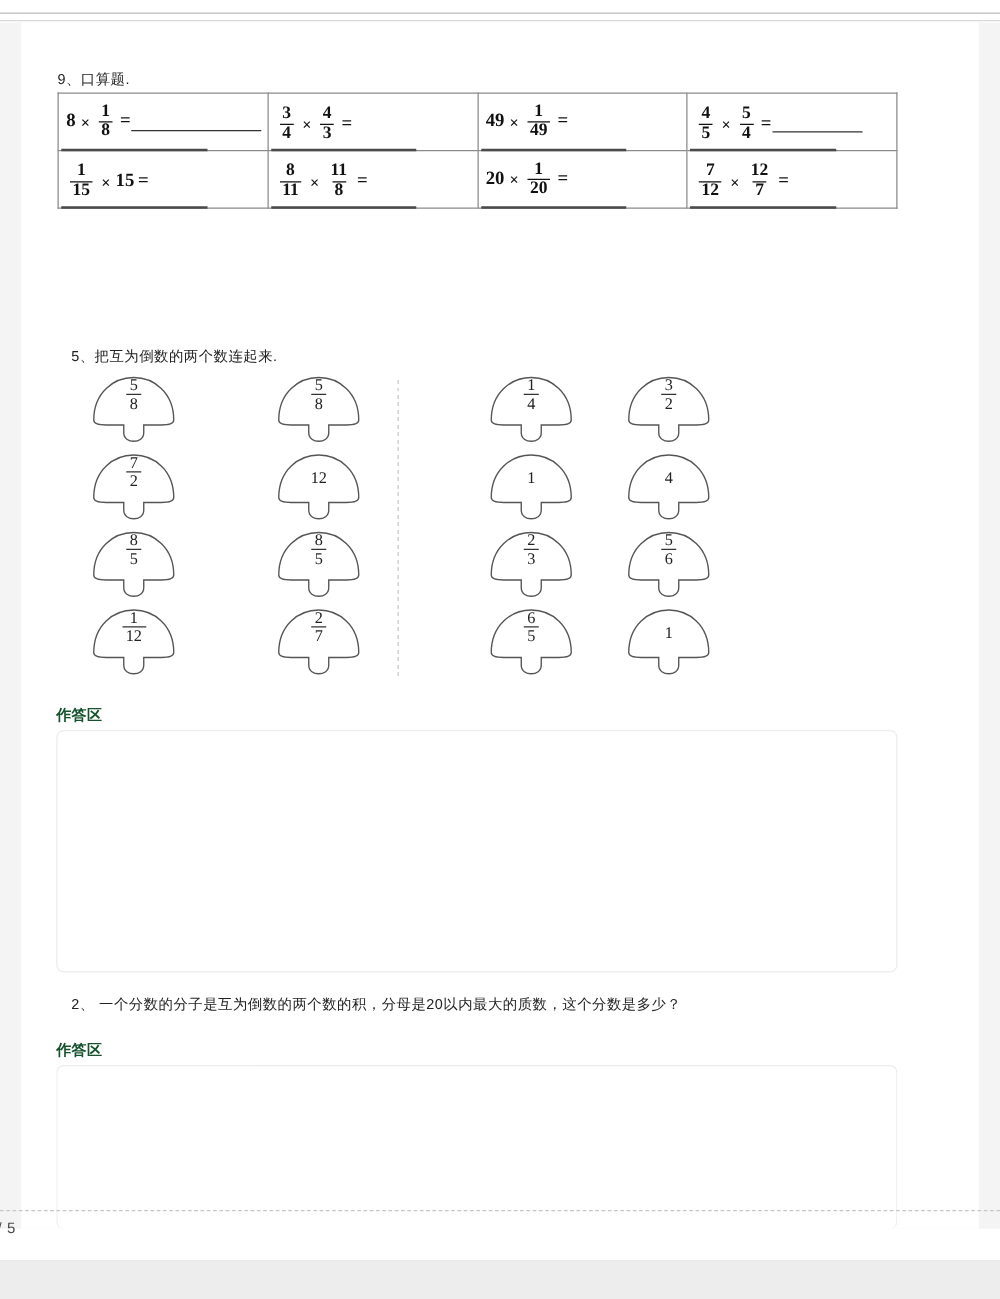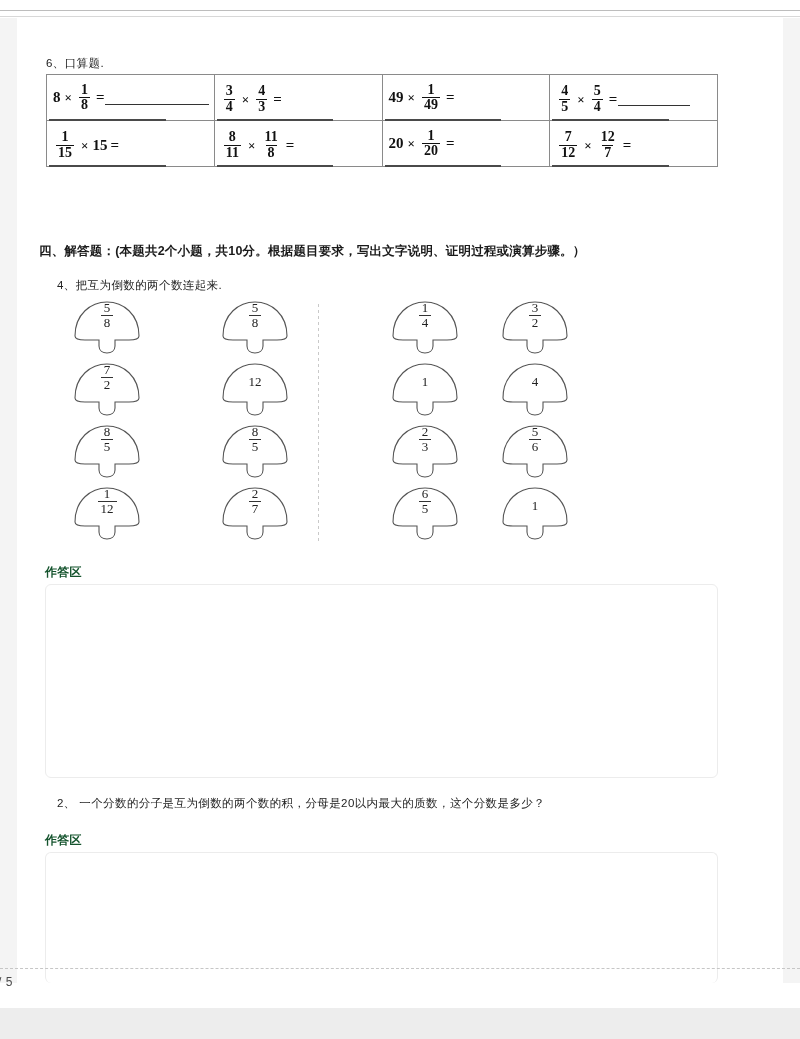--- a/index.html
+++ b/index.html
@@ -253,7 +253,7 @@
 
     <div class="content">
 
-      <div class="q-label" style="left:29px; top:38px;">6、口算题.</div>
+      <div class="q-label" style="left:29px; top:38px;">9、口算题.</div>
 
       <table class="oral-table">
         <tbody>

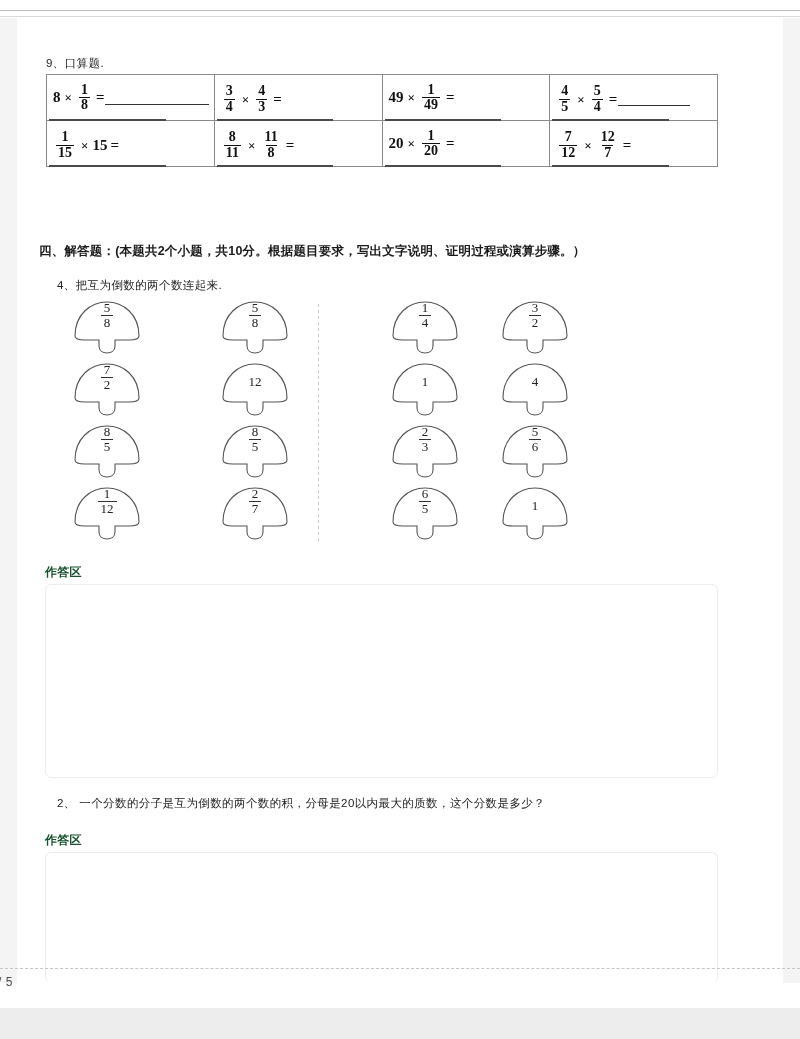--- a/index.html
+++ b/index.html
@@ -374,7 +374,6 @@
       </tbody>
         </table>
 
-      <div class="section-head">四、解答题：(本题共2个小题，共10分。根据题目要求，写出文字说明、证明过程或演算步骤。）</div>
 
       <div class="q-label" style="left:40px; top:260px;">4、把互为倒数的两个数连起来.</div>
 

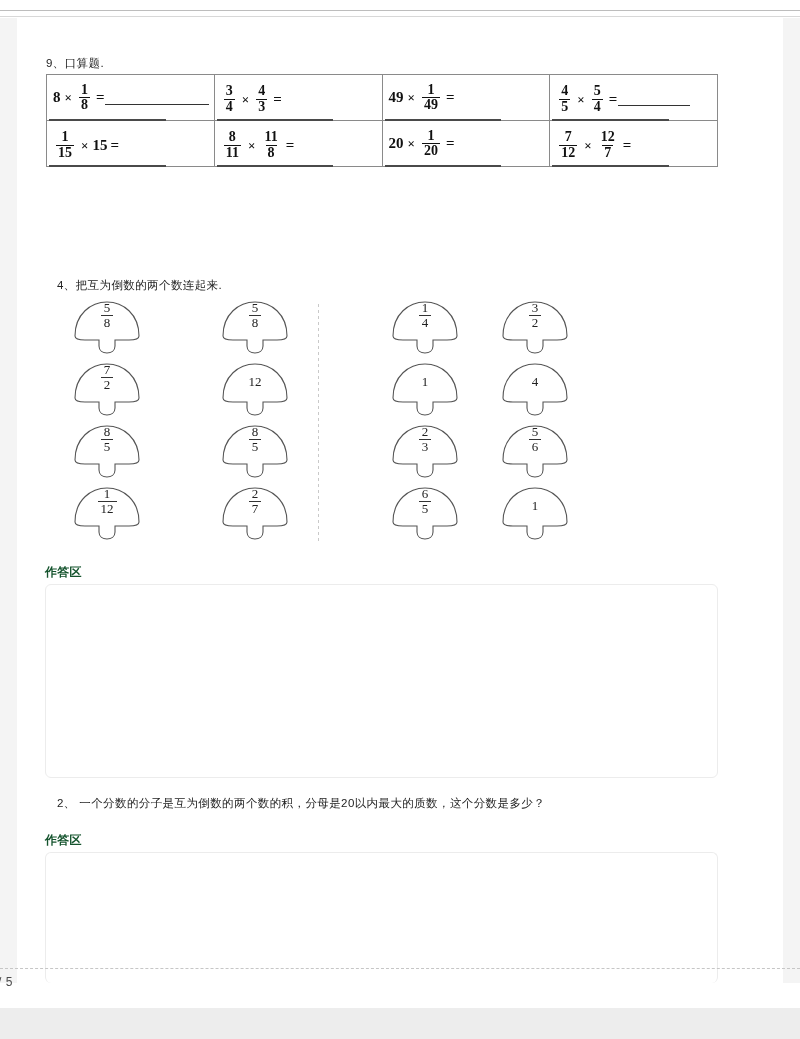--- a/index.html
+++ b/index.html
@@ -375,7 +375,7 @@
         </table>
 
 
-      <div class="q-label" style="left:40px; top:260px;">4、把互为倒数的两个数连起来.</div>
+      <div class="q-label" style="left:40px; top:260px;">5、把互为倒数的两个数连起来.</div>
 
       <div class="mush-area">
         <div class="mid-divider"></div>

